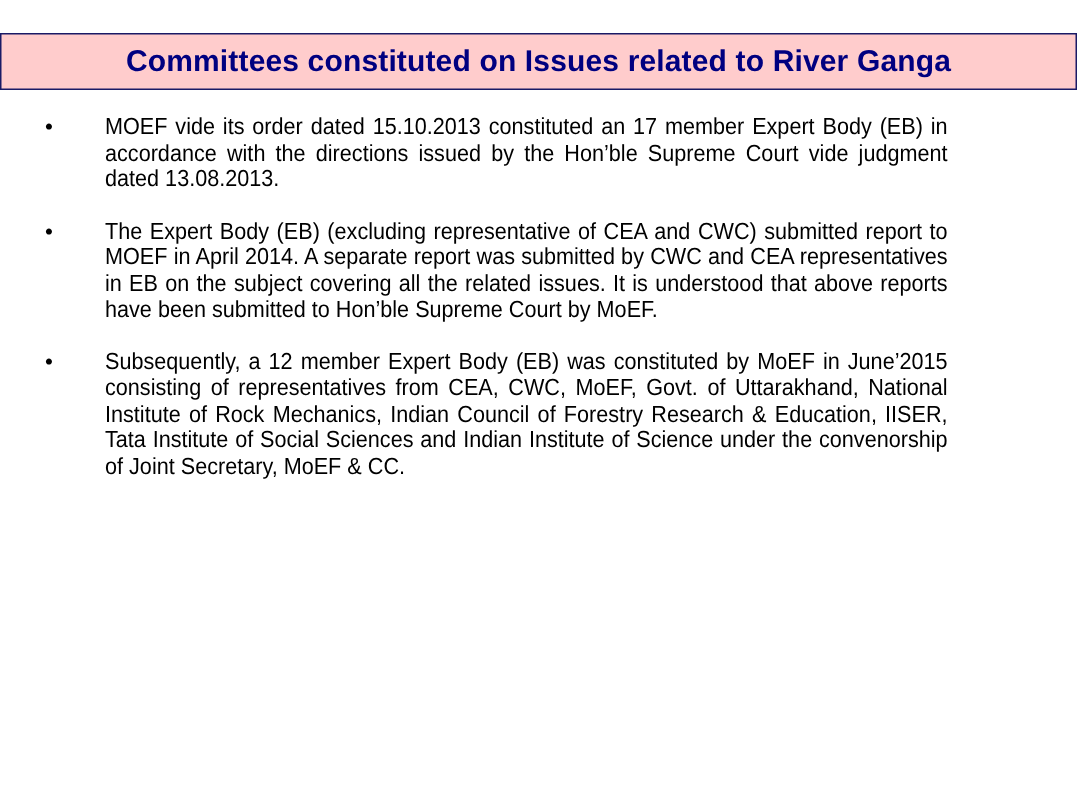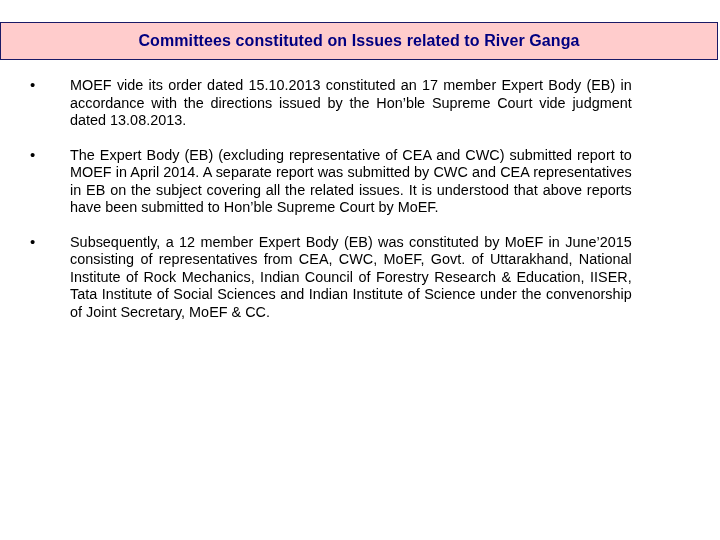--- a/index.html
+++ b/index.html
@@ -29,7 +29,7 @@
     .title-text {
       color: #000080;
       font-weight: bold;
-      font-size: 16px;
+      font-size: 20px;
       letter-spacing: 0.1px;
       white-space: nowrap;
     }

